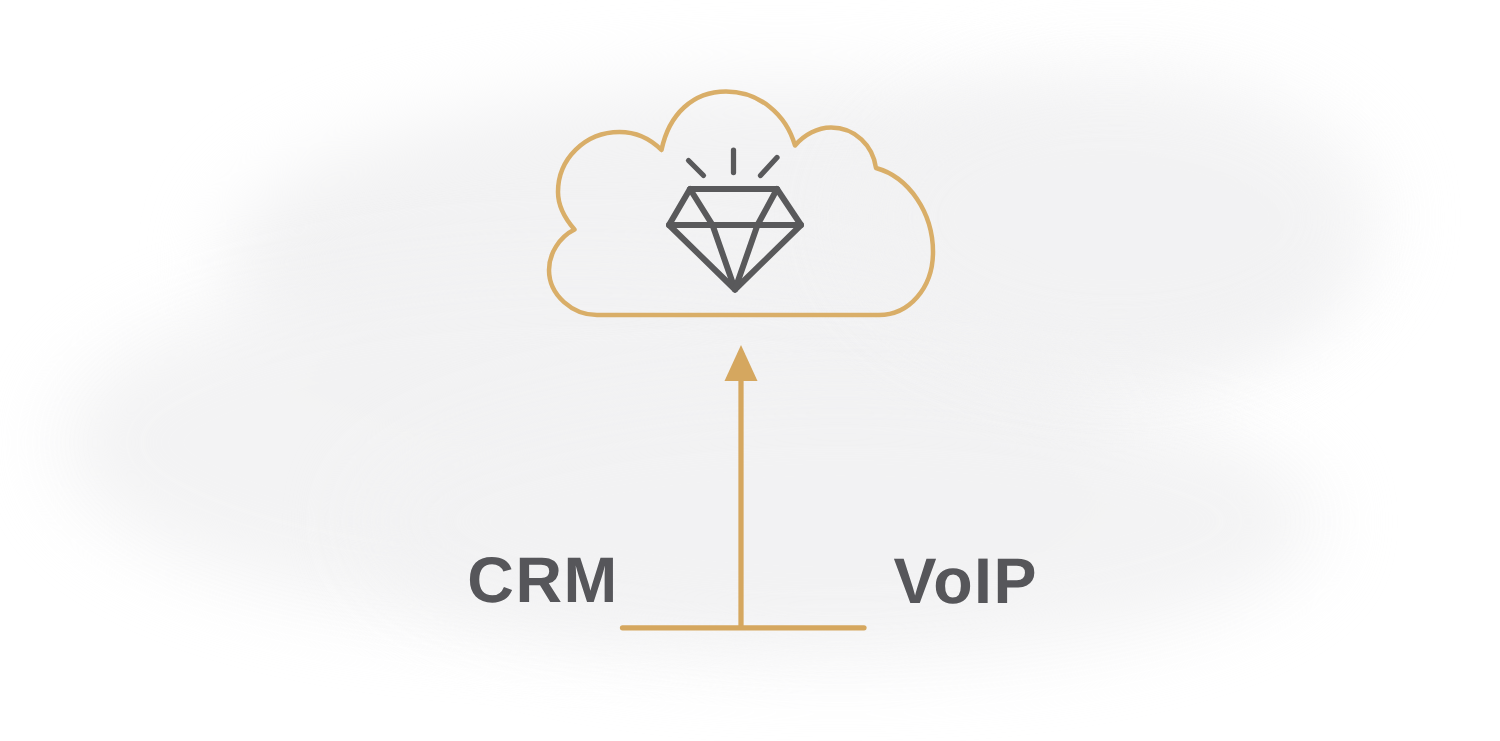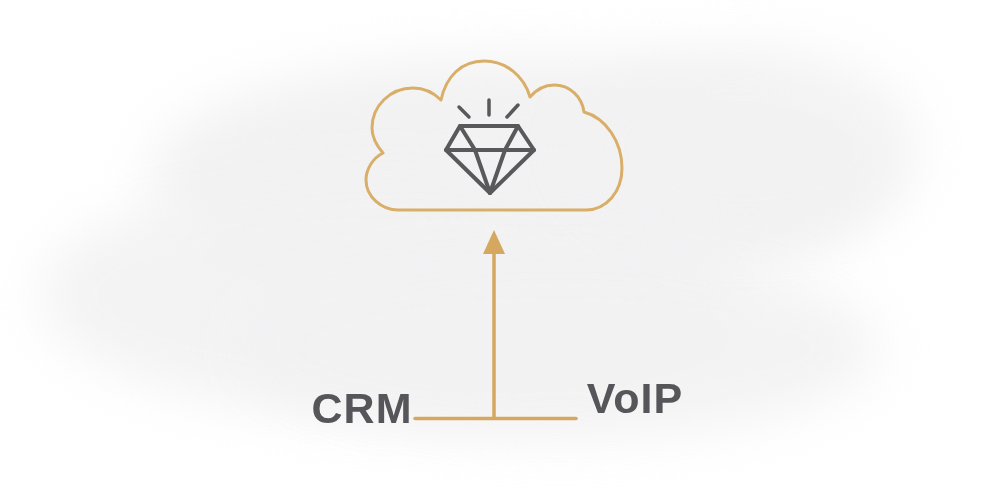--- a/index.html
+++ b/index.html
@@ -69,7 +69,7 @@
     text-align: center;
     user-select: none;
   }
-  .label-crm  { left: 306px; top: 386px; width: 112px; text-align: center; }
+  .label-crm  { left: 306px; top: 365px; width: 112px; text-align: center; }
   .label-voip { left: 578px; top: 376px; width: 114px; }
 </style>
 </head>

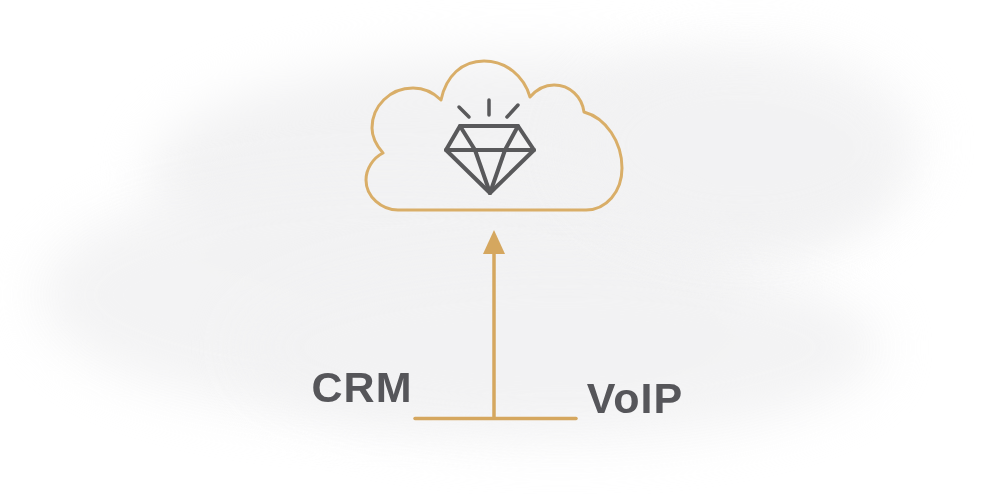--- a/index.html
+++ b/index.html
@@ -70,7 +70,7 @@
     user-select: none;
   }
   .label-crm  { left: 306px; top: 365px; width: 112px; text-align: center; }
-  .label-voip { left: 578px; top: 376px; width: 114px; }
+  .label-voip { left: 578px; top: 366px; width: 114px; text-align: right; }
 </style>
 </head>
 <body>

